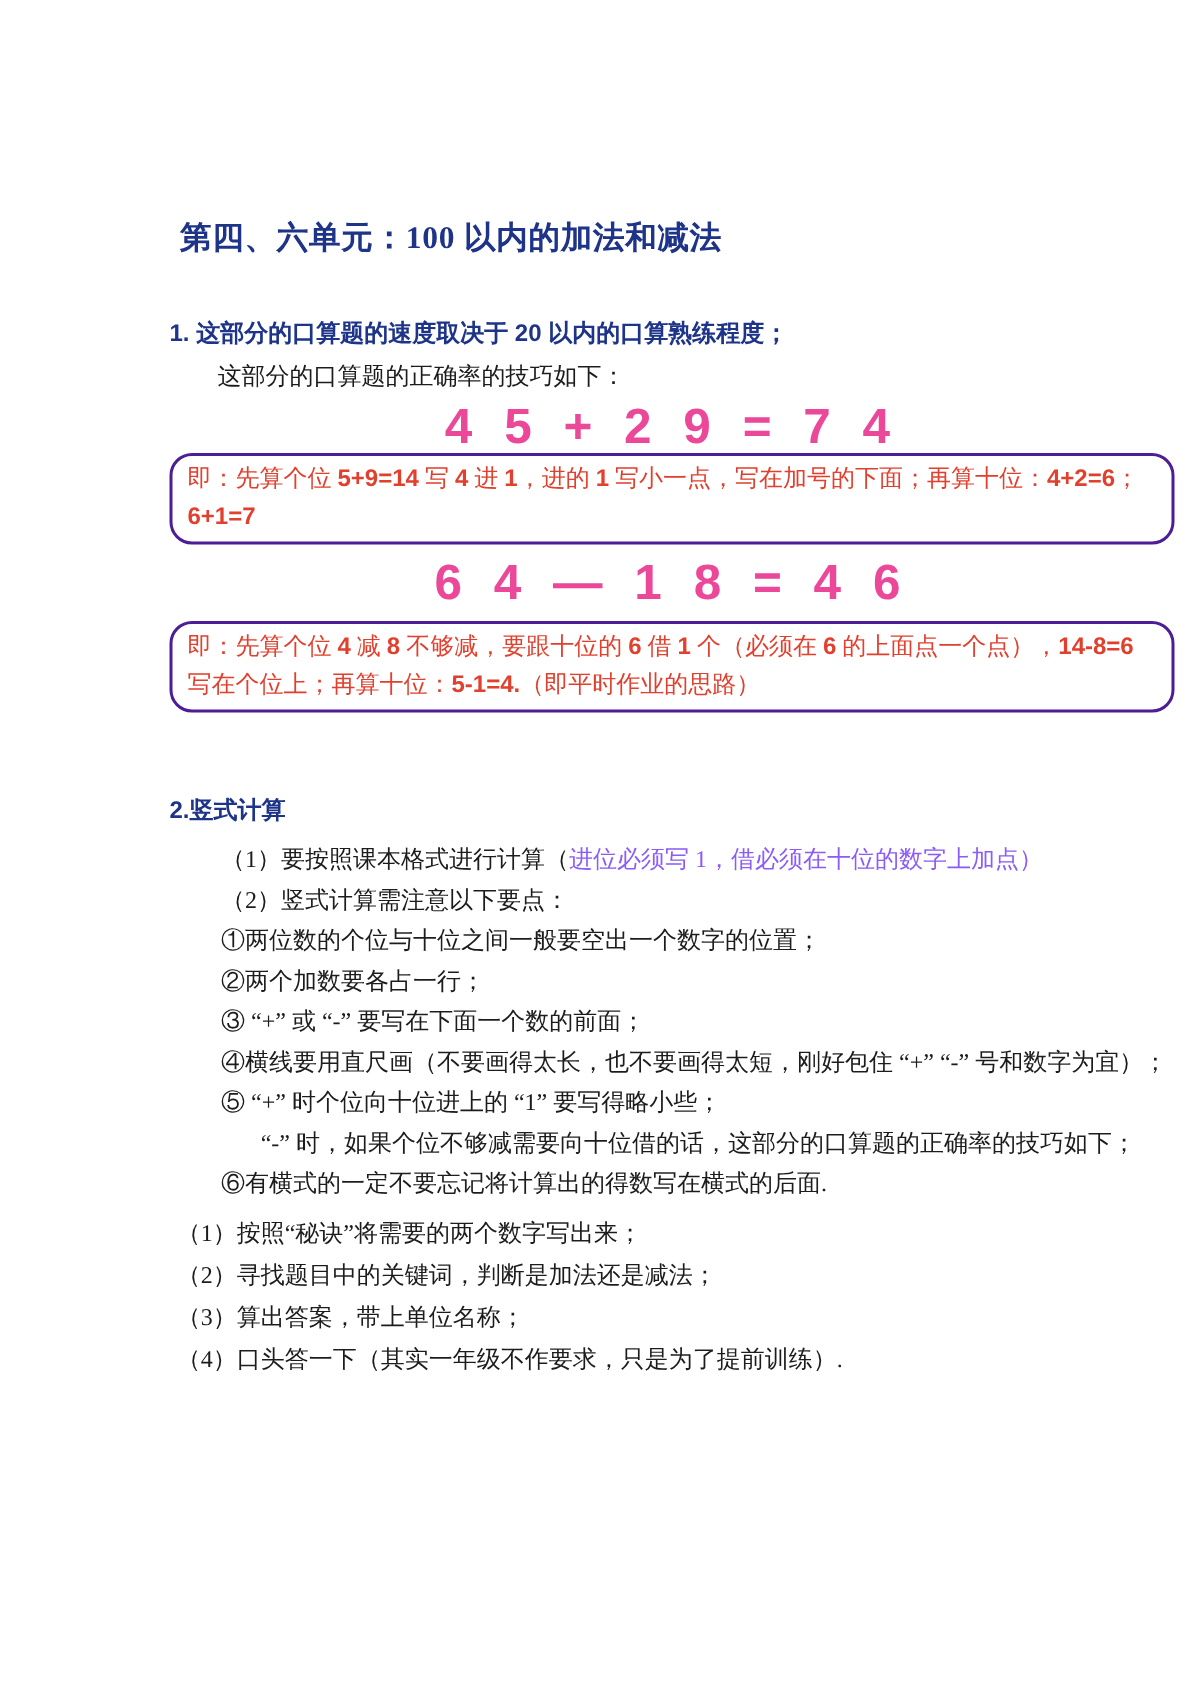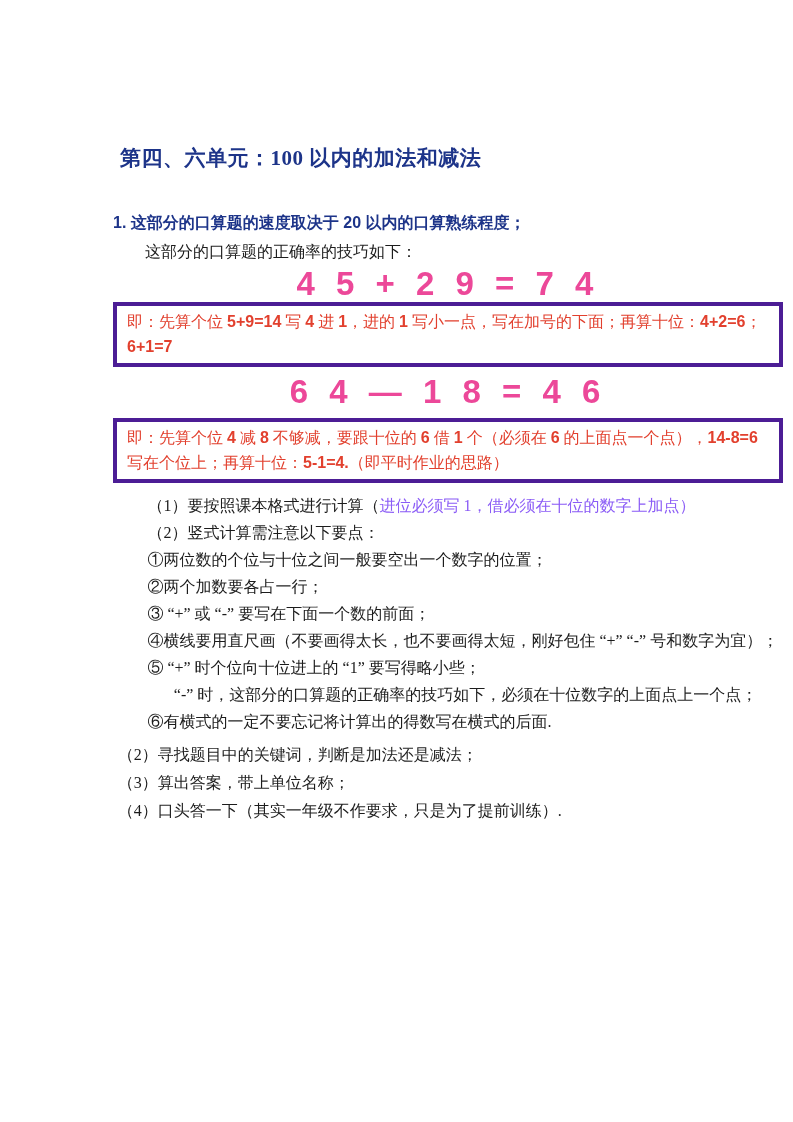--- a/index.html
+++ b/index.html
@@ -2,7 +2,7 @@
 <html><head>
 <meta charset="utf-8">
 <style>
-  * { margin:0; padding:0; box-sizing:border-box; }
+  * { margin:0; padding:0; box-sizing:border-box;border-radius:15px; }
   html,body { background:#ffffff; }
   .page {
     position:relative;

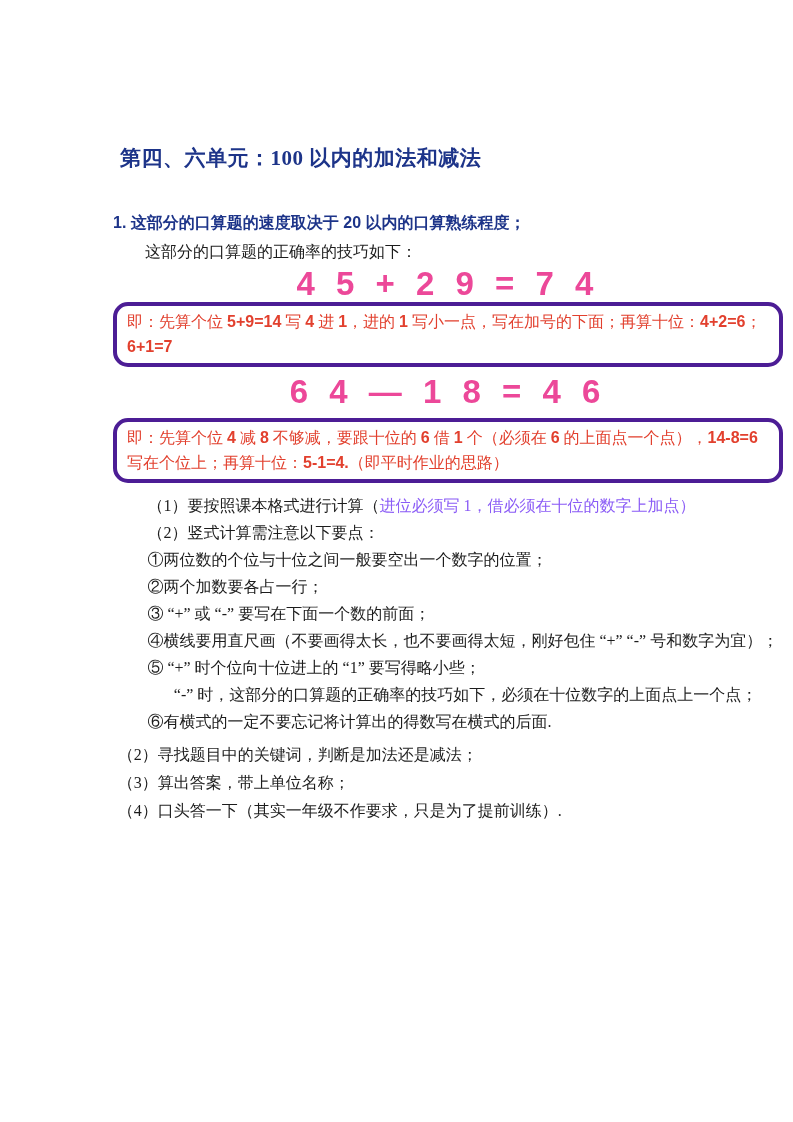--- a/index.html
+++ b/index.html
@@ -54,7 +54,7 @@
   }
   .math-sub { margin-top:6px; }
   .note-box {
-    border:4px solid #4c1d95;
+    border:2px solid #4c1d95;
     padding:3px 10px 4px 10px;
     color:#e2402e;
     font-size:16px;

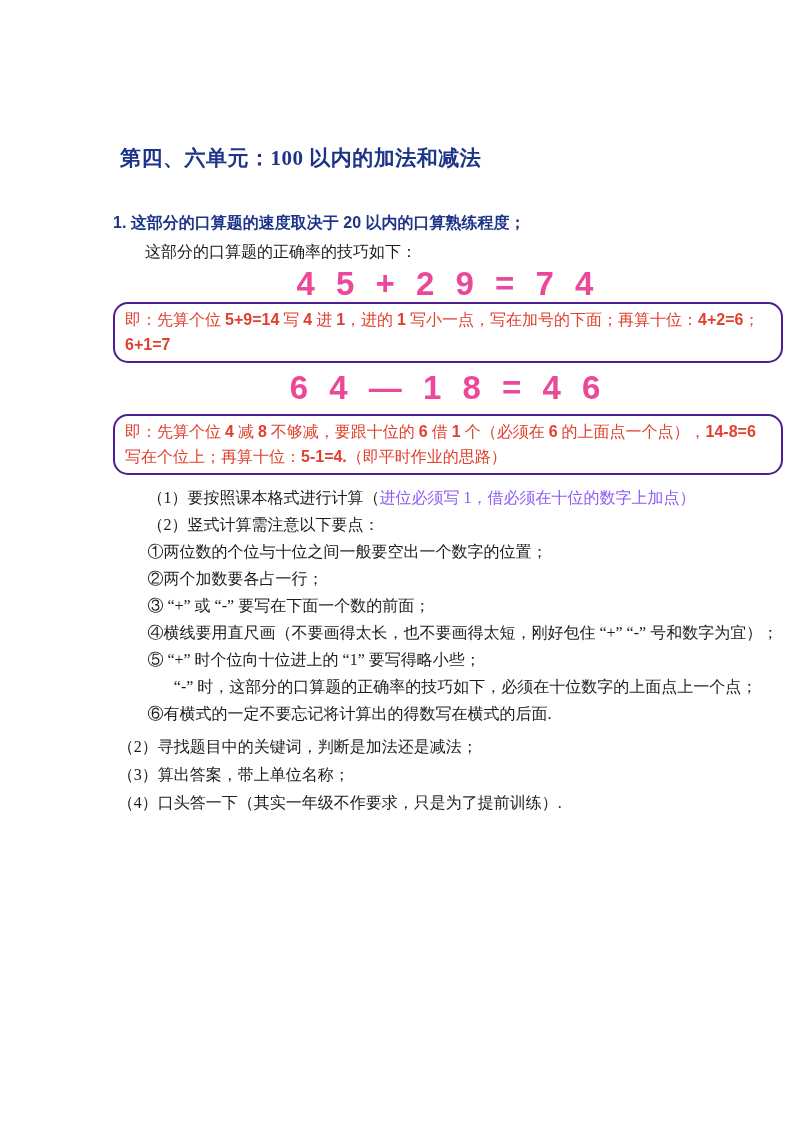--- a/index.html
+++ b/index.html
@@ -97,6 +97,7 @@
 
     <div class="note-box note-box-2"><span>即：先算个位 </span><span class="num">4</span><span> 减 </span><span class="num">8</span><span> 不够减，要跟十位的 </span><span class="num">6</span><span> 借 </span><span class="num">1</span><span> 个（必须在 </span><span class="num">6</span><span> 的上面点一个点），</span><span class="num">14-8=6</span><span> 写在个位上；再算十位：</span><span class="num">5-1=4.</span><span>（即平时作业的思路）</span></div>
 
+    <div class="h-blue h2">2.竖式计算</div>
     <p class="body-p point1"><span>（1）要按照课本格式进行计算（</span><span class="soft-red">进位必须写 1，借必须在十位的数字上加点）</span></p>
     <p class="body-p indent2">（2）竖式计算需注意以下要点：</p>
     <p class="body-p indent2">①两位数的个位与十位之间一般要空出一个数字的位置；</p>

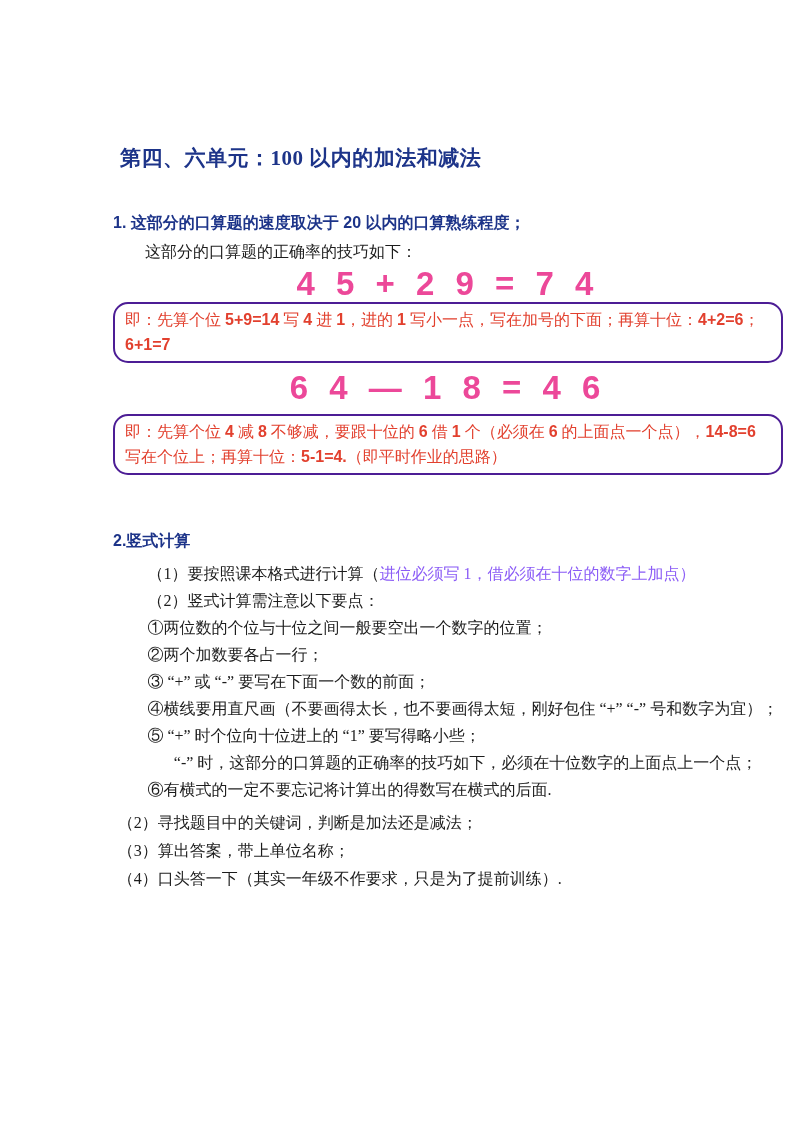--- a/index.html
+++ b/index.html
@@ -105,7 +105,7 @@
     <p class="body-p indent2">③ “+” 或 “-” 要写在下面一个数的前面；</p>
     <p class="body-p indent2">④横线要用直尺画（不要画得太长，也不要画得太短，刚好包住 “+” “-” 号和数字为宜）；</p>
     <p class="body-p indent2">⑤ “+” 时个位向十位进上的 “1” 要写得略小些；</p>
-    <p class="body-p indent4">“-” 时，这部分的口算题的正确率的技巧如下，必须在十位数字的上面点上一个点；</p>
+    <p class="body-p indent4">“-” 时，如果个位不够减需要向十位借的话，这部分的口算题的正确率的技巧如下；</p>
     <p class="body-p indent2">⑥有横式的一定不要忘记将计算出的得数写在横式的后面.</p>
 
     <div class="steps">

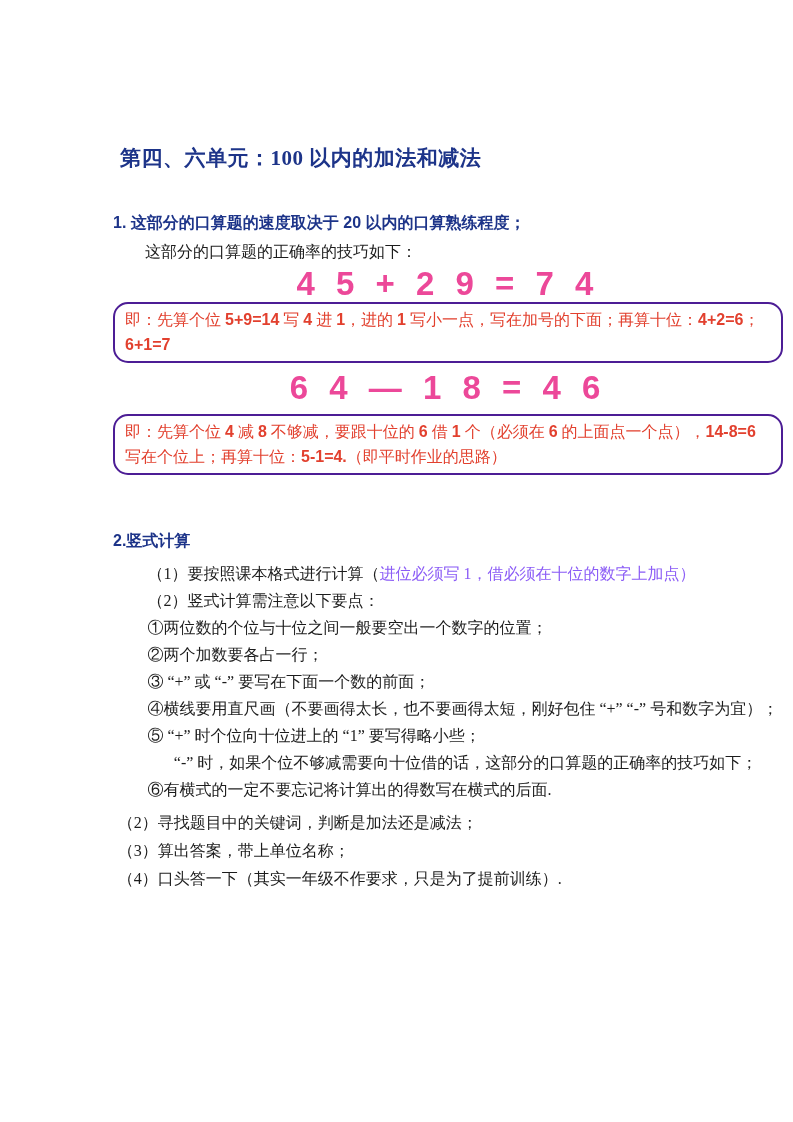--- a/index.html
+++ b/index.html
@@ -109,6 +109,7 @@
     <p class="body-p indent2">⑥有横式的一定不要忘记将计算出的得数写在横式的后面.</p>
 
     <div class="steps">
+      <p>（1）按照“秘诀”将需要的两个数字写出来；</p>
       <p>（2）寻找题目中的关键词，判断是加法还是减法；</p>
       <p>（3）算出答案，带上单位名称；</p>
       <p>（4）口头答一下（其实一年级不作要求，只是为了提前训练）.</p>

